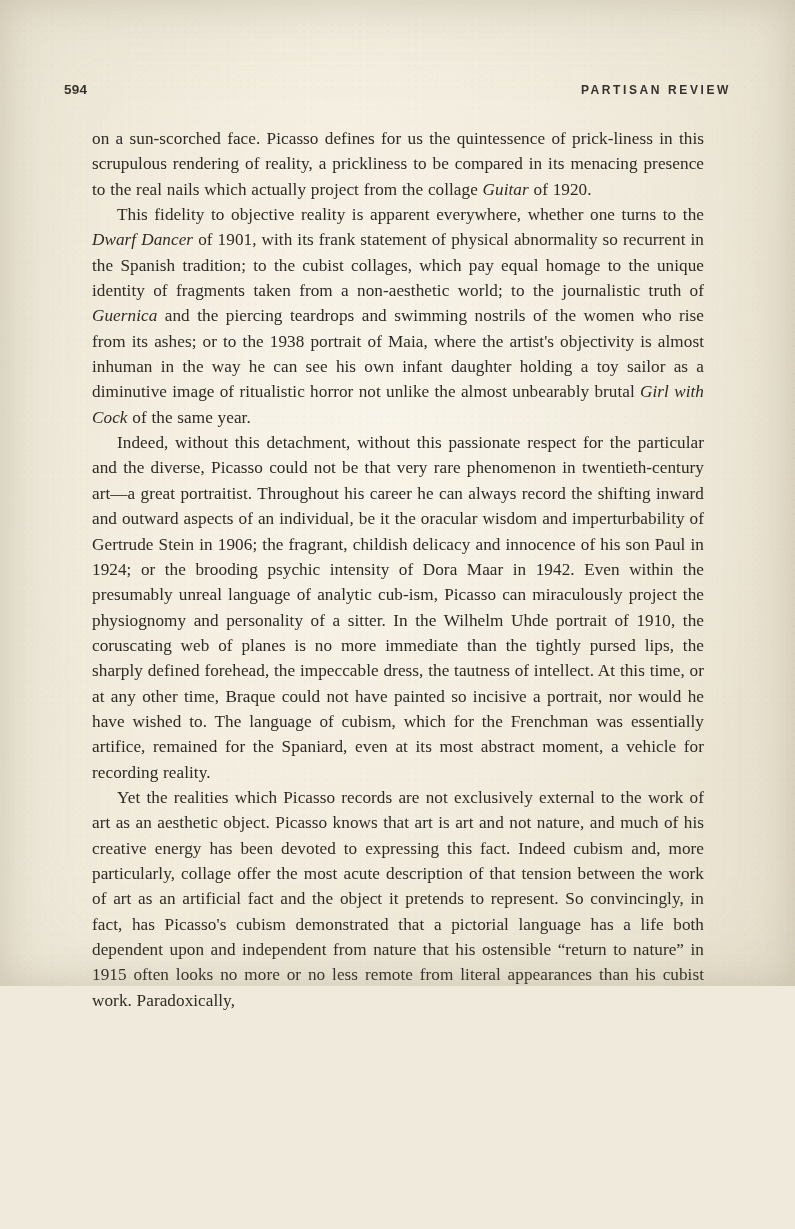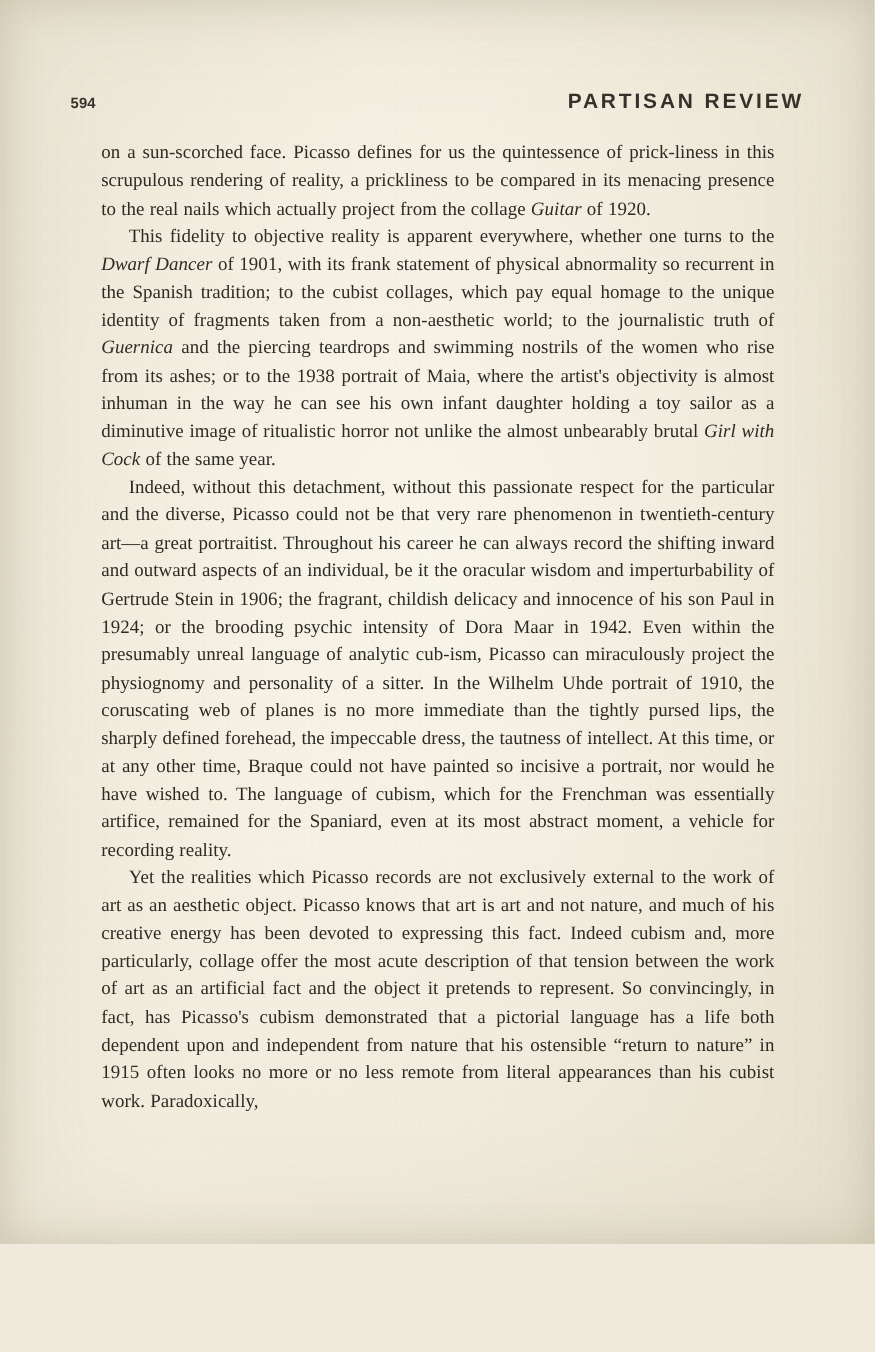--- a/index.html
+++ b/index.html
@@ -17,7 +17,7 @@
   .page {
     position: relative;
     width: 795px;
-    height: 1131px;
+    height: 986px;
     box-sizing: border-box;
     background:
       radial-gradient(ellipse at 50% 45%, rgba(255,253,245,0.55) 0%, rgba(239,234,219,0) 70%),

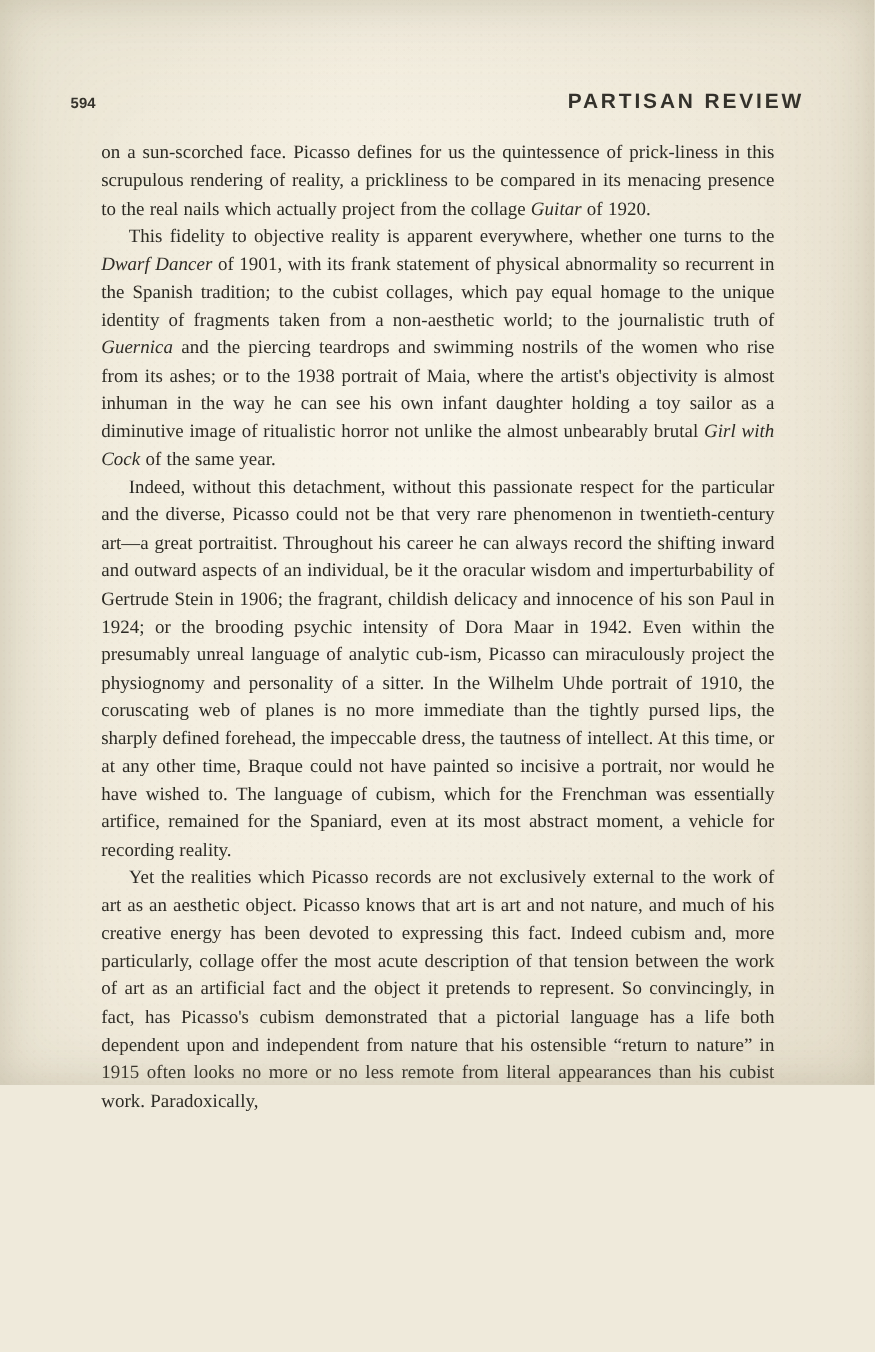--- a/index.html
+++ b/index.html
@@ -61,7 +61,7 @@
   .running-head {
     font-family: "Liberation Sans", sans-serif;
     font-weight: bold;
-    font-size: 19px;
+    font-size: 12px;
     letter-spacing: 2.6px;
     color: #34322c;
   }

